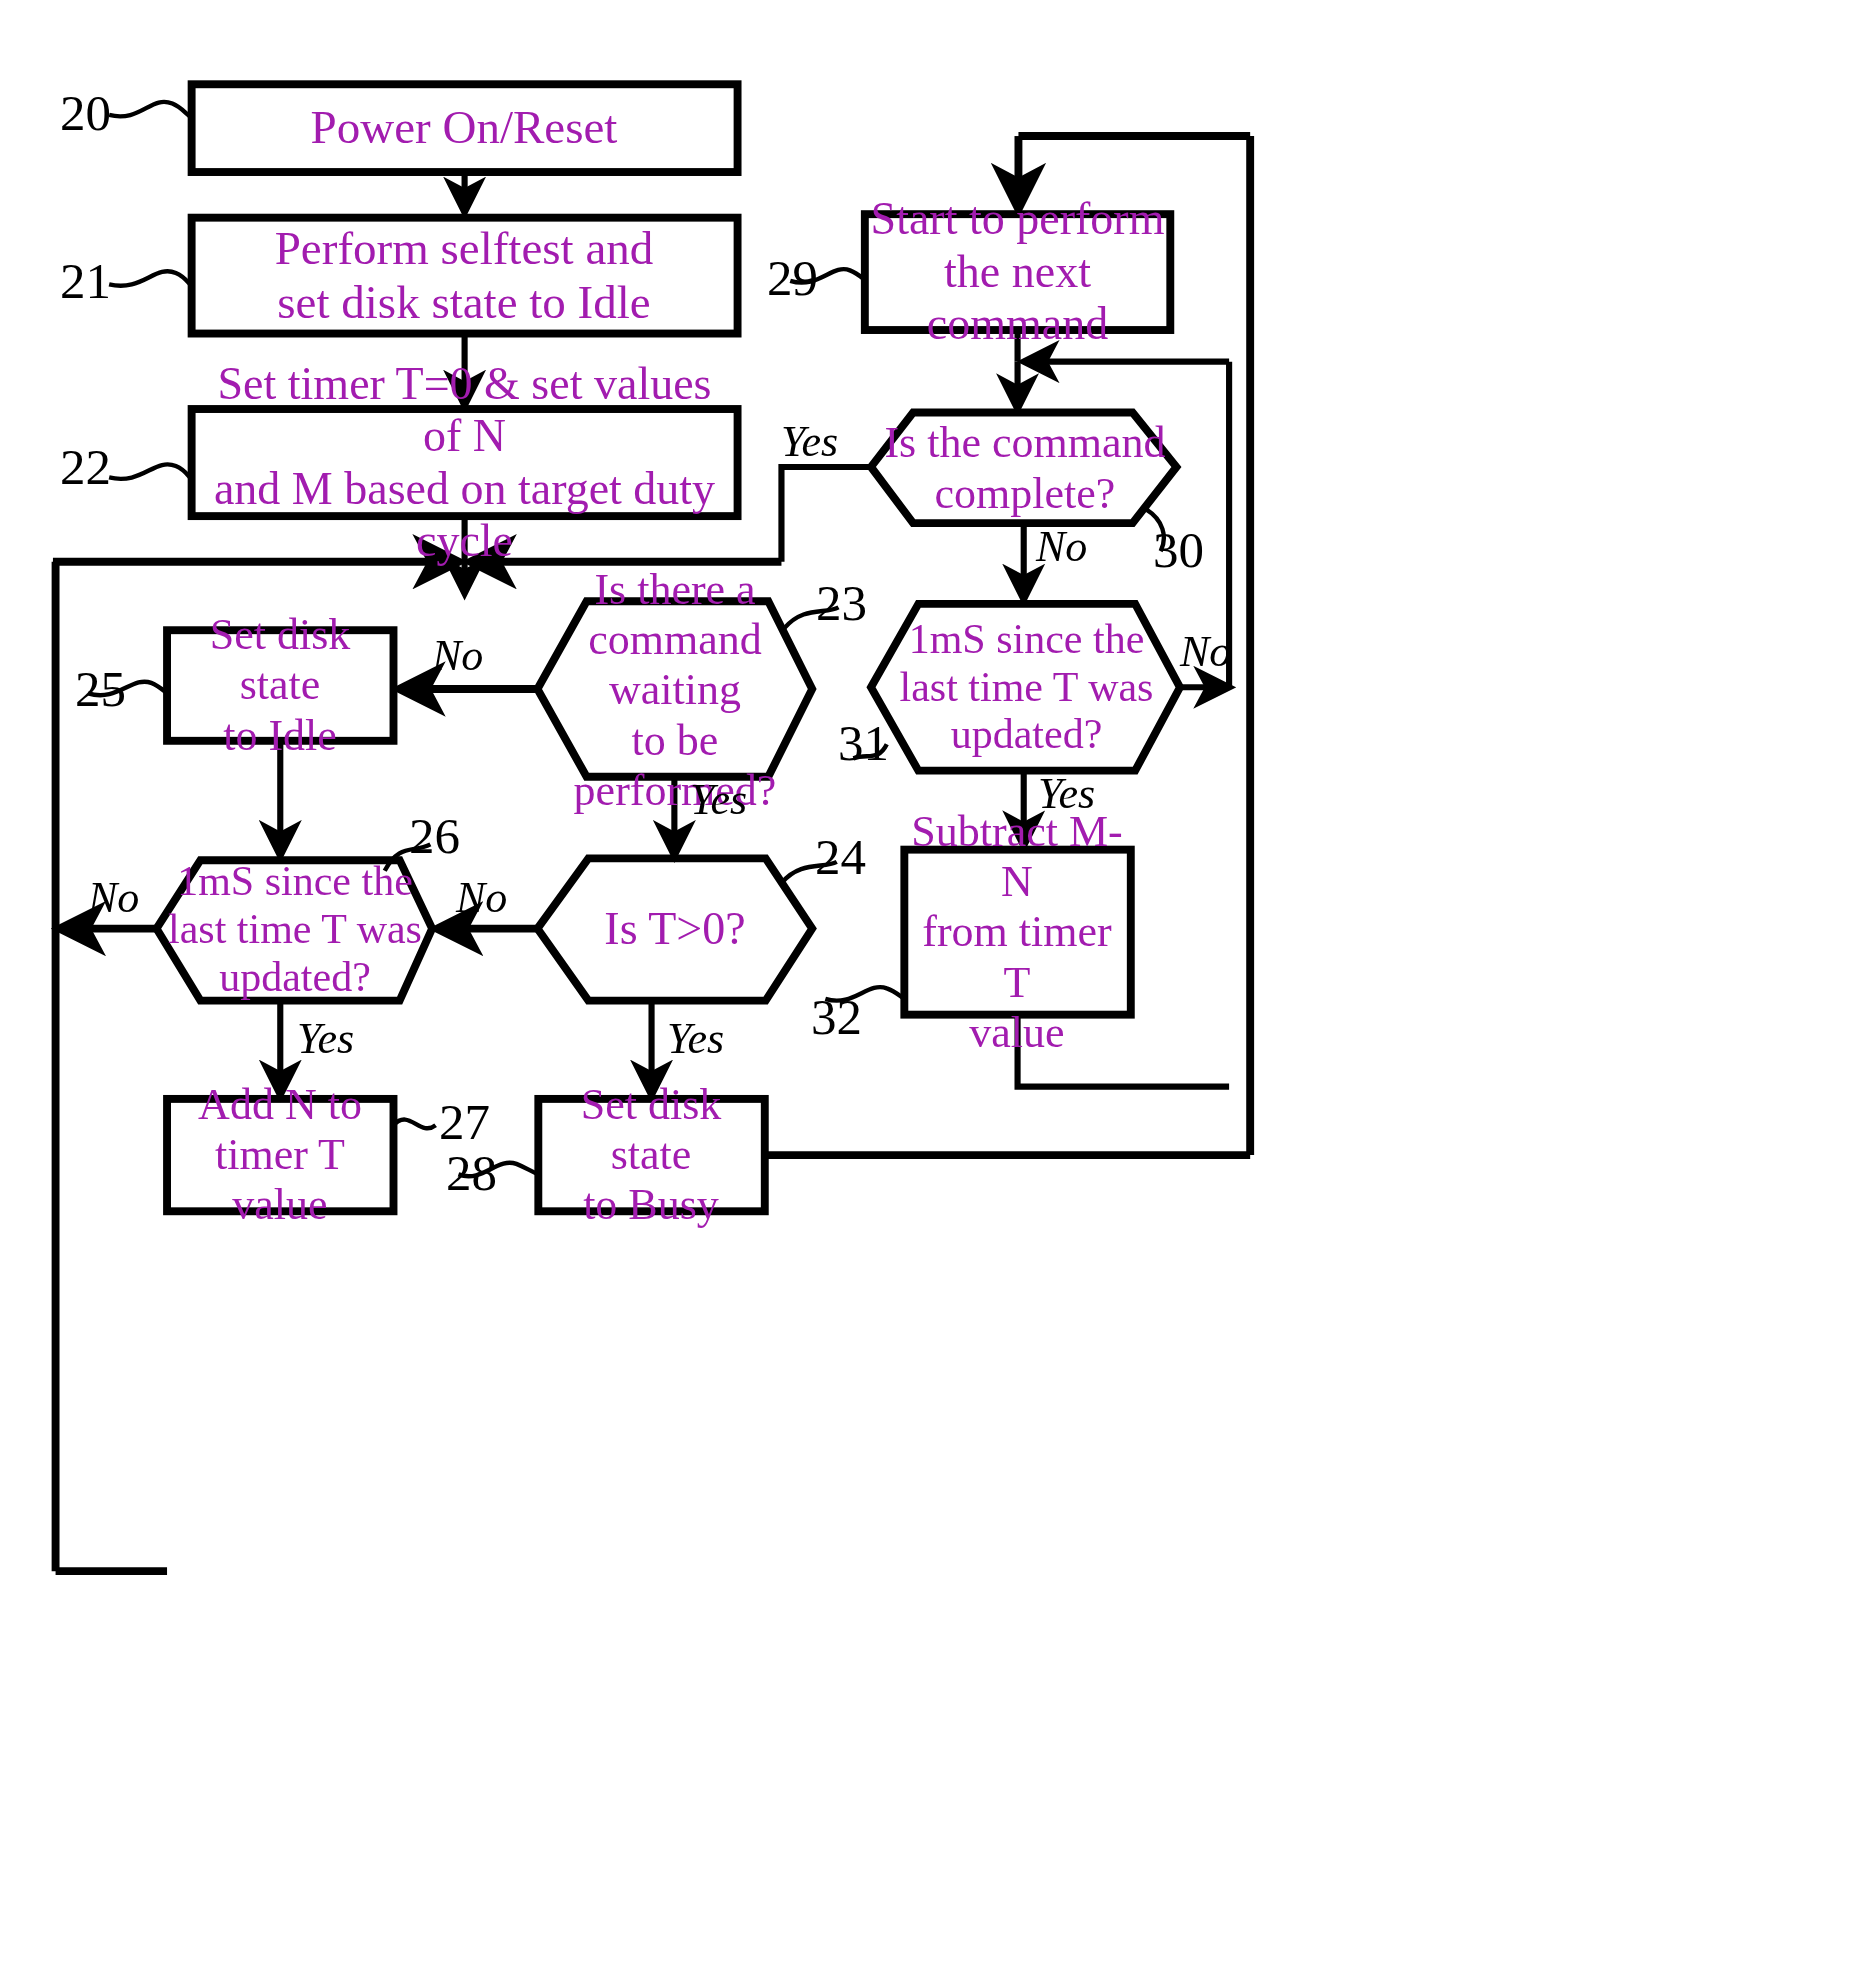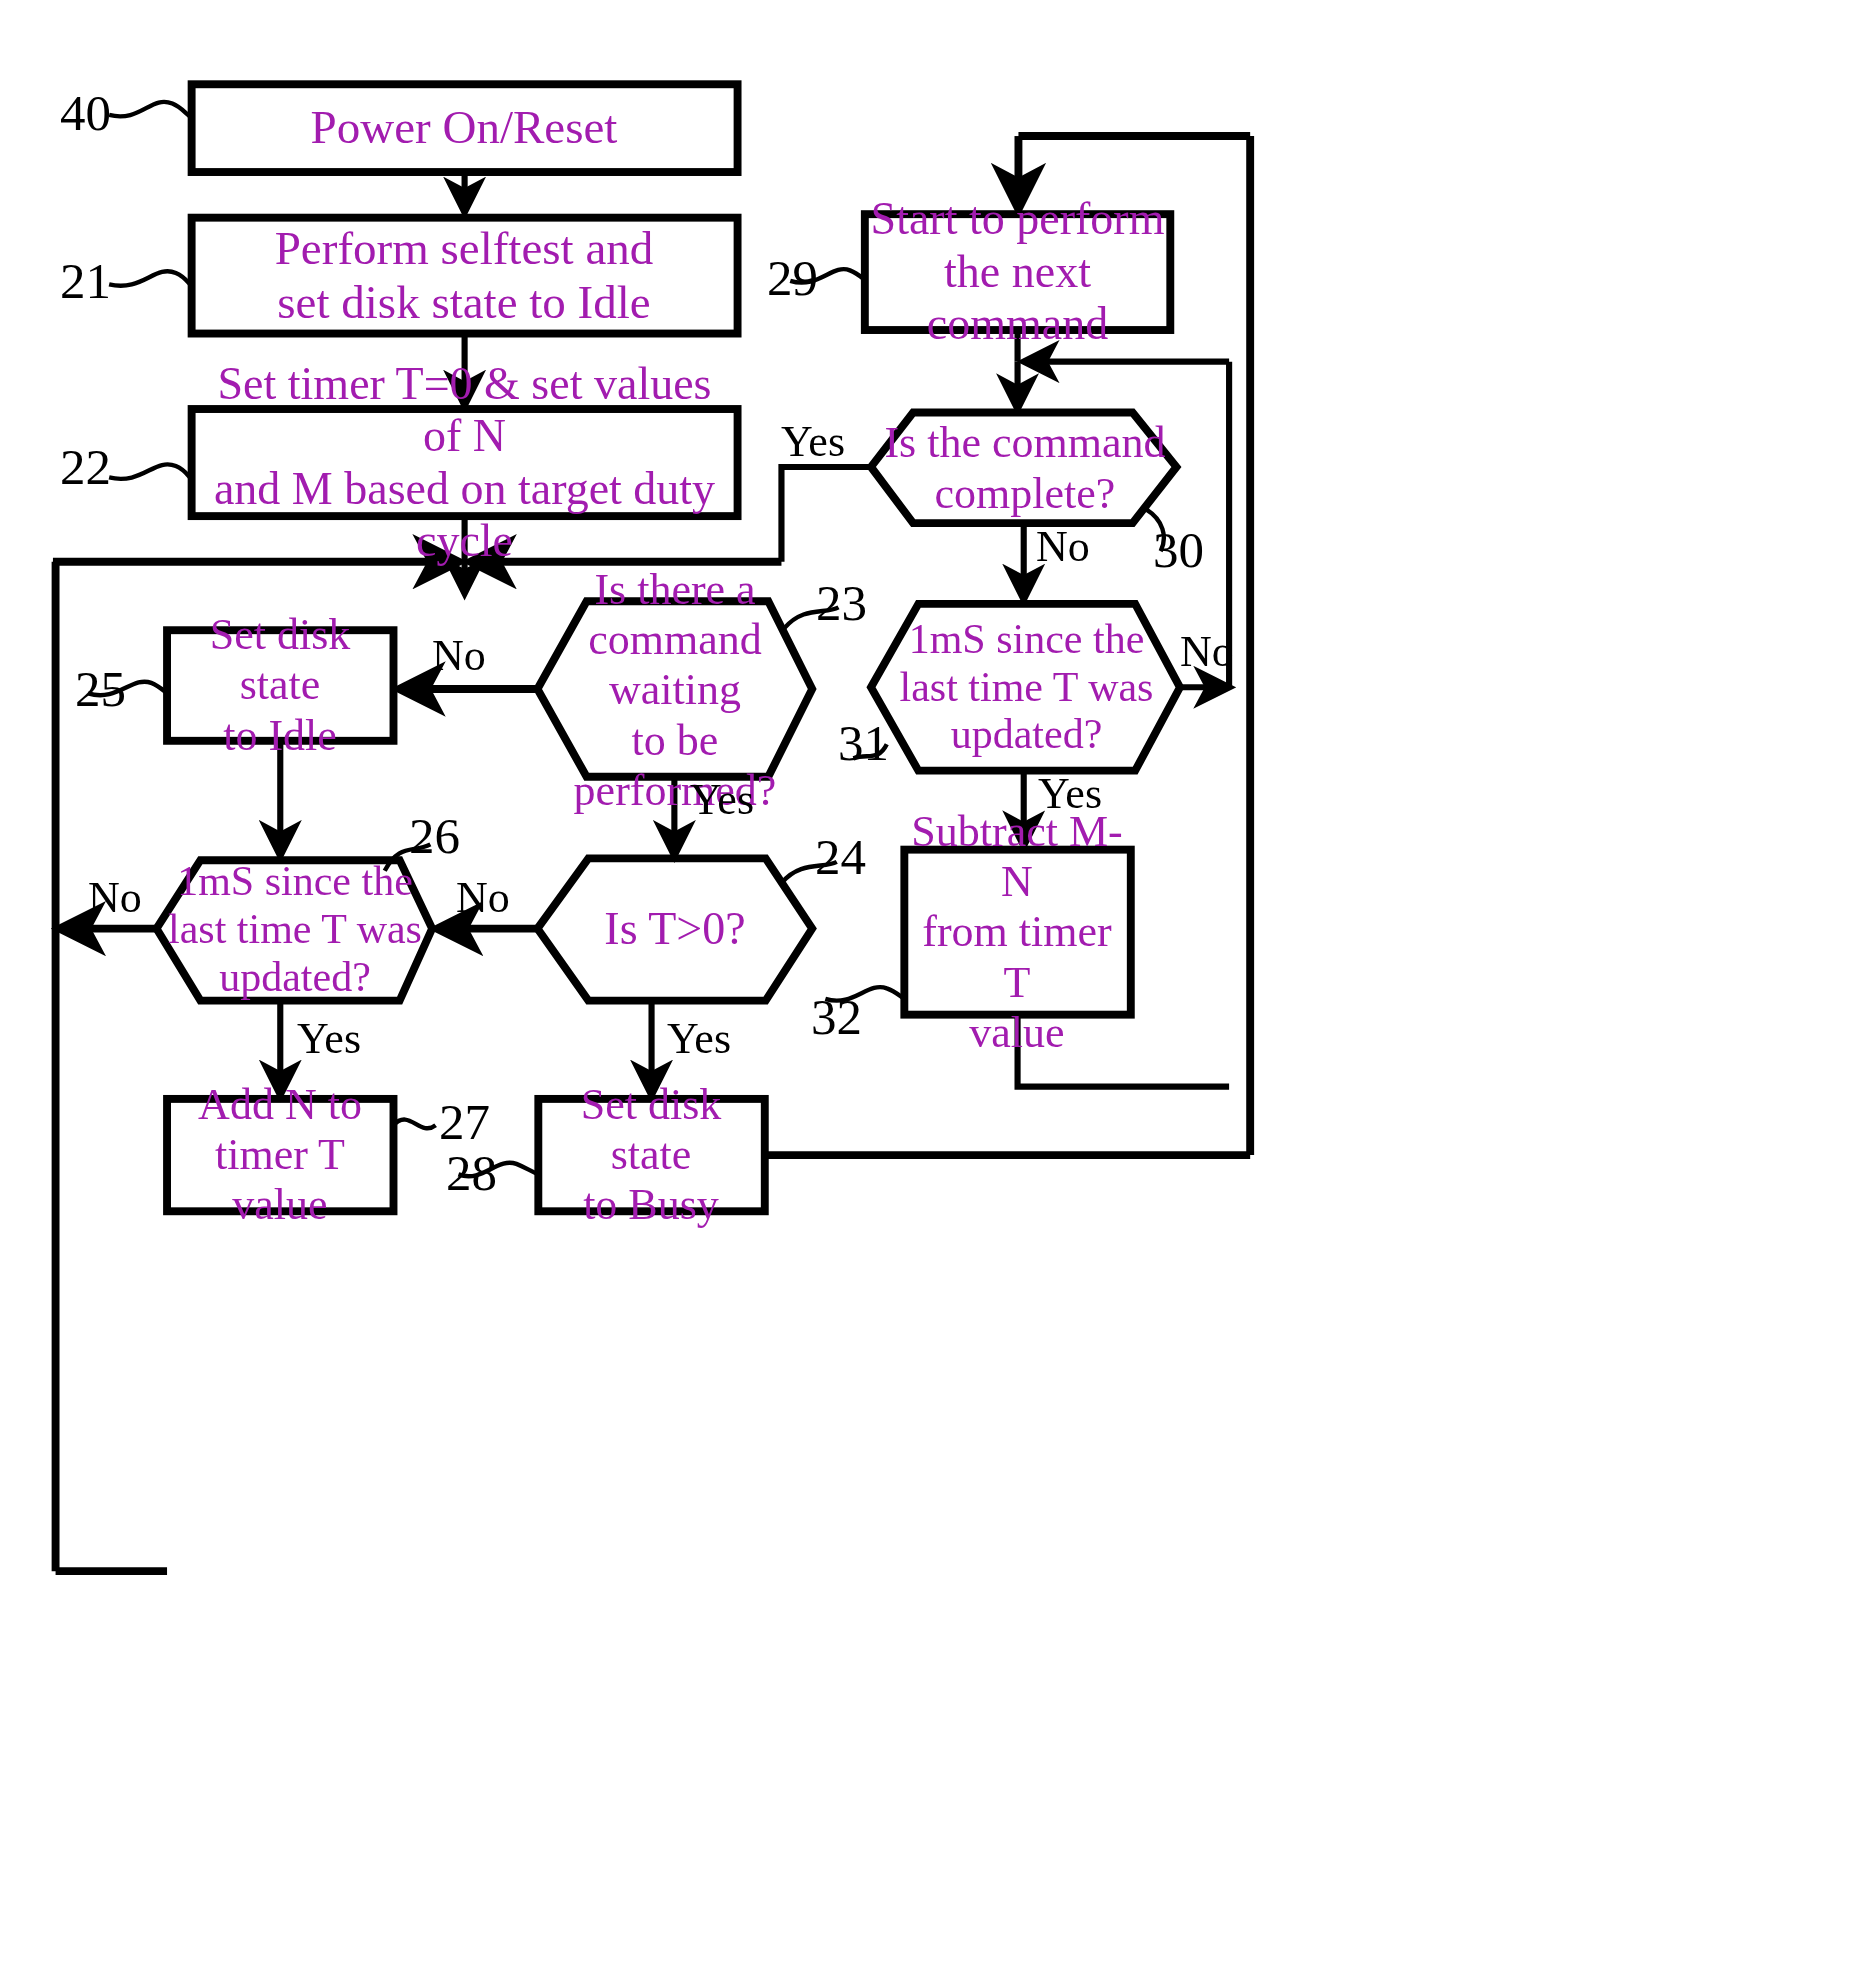--- a/index.html
+++ b/index.html
@@ -216,7 +216,7 @@
 
   <div class="edge-label" style="left:1038px; top:772px;">Yes</div>
 
-  <div class="ref-num" style="left:60px; top:88px;">40</div>
+  <div class="ref-num" style="left:60px; top:88px;">20</div>
 
   <div class="ref-num" style="left:60px; top:256px;">21</div>
 

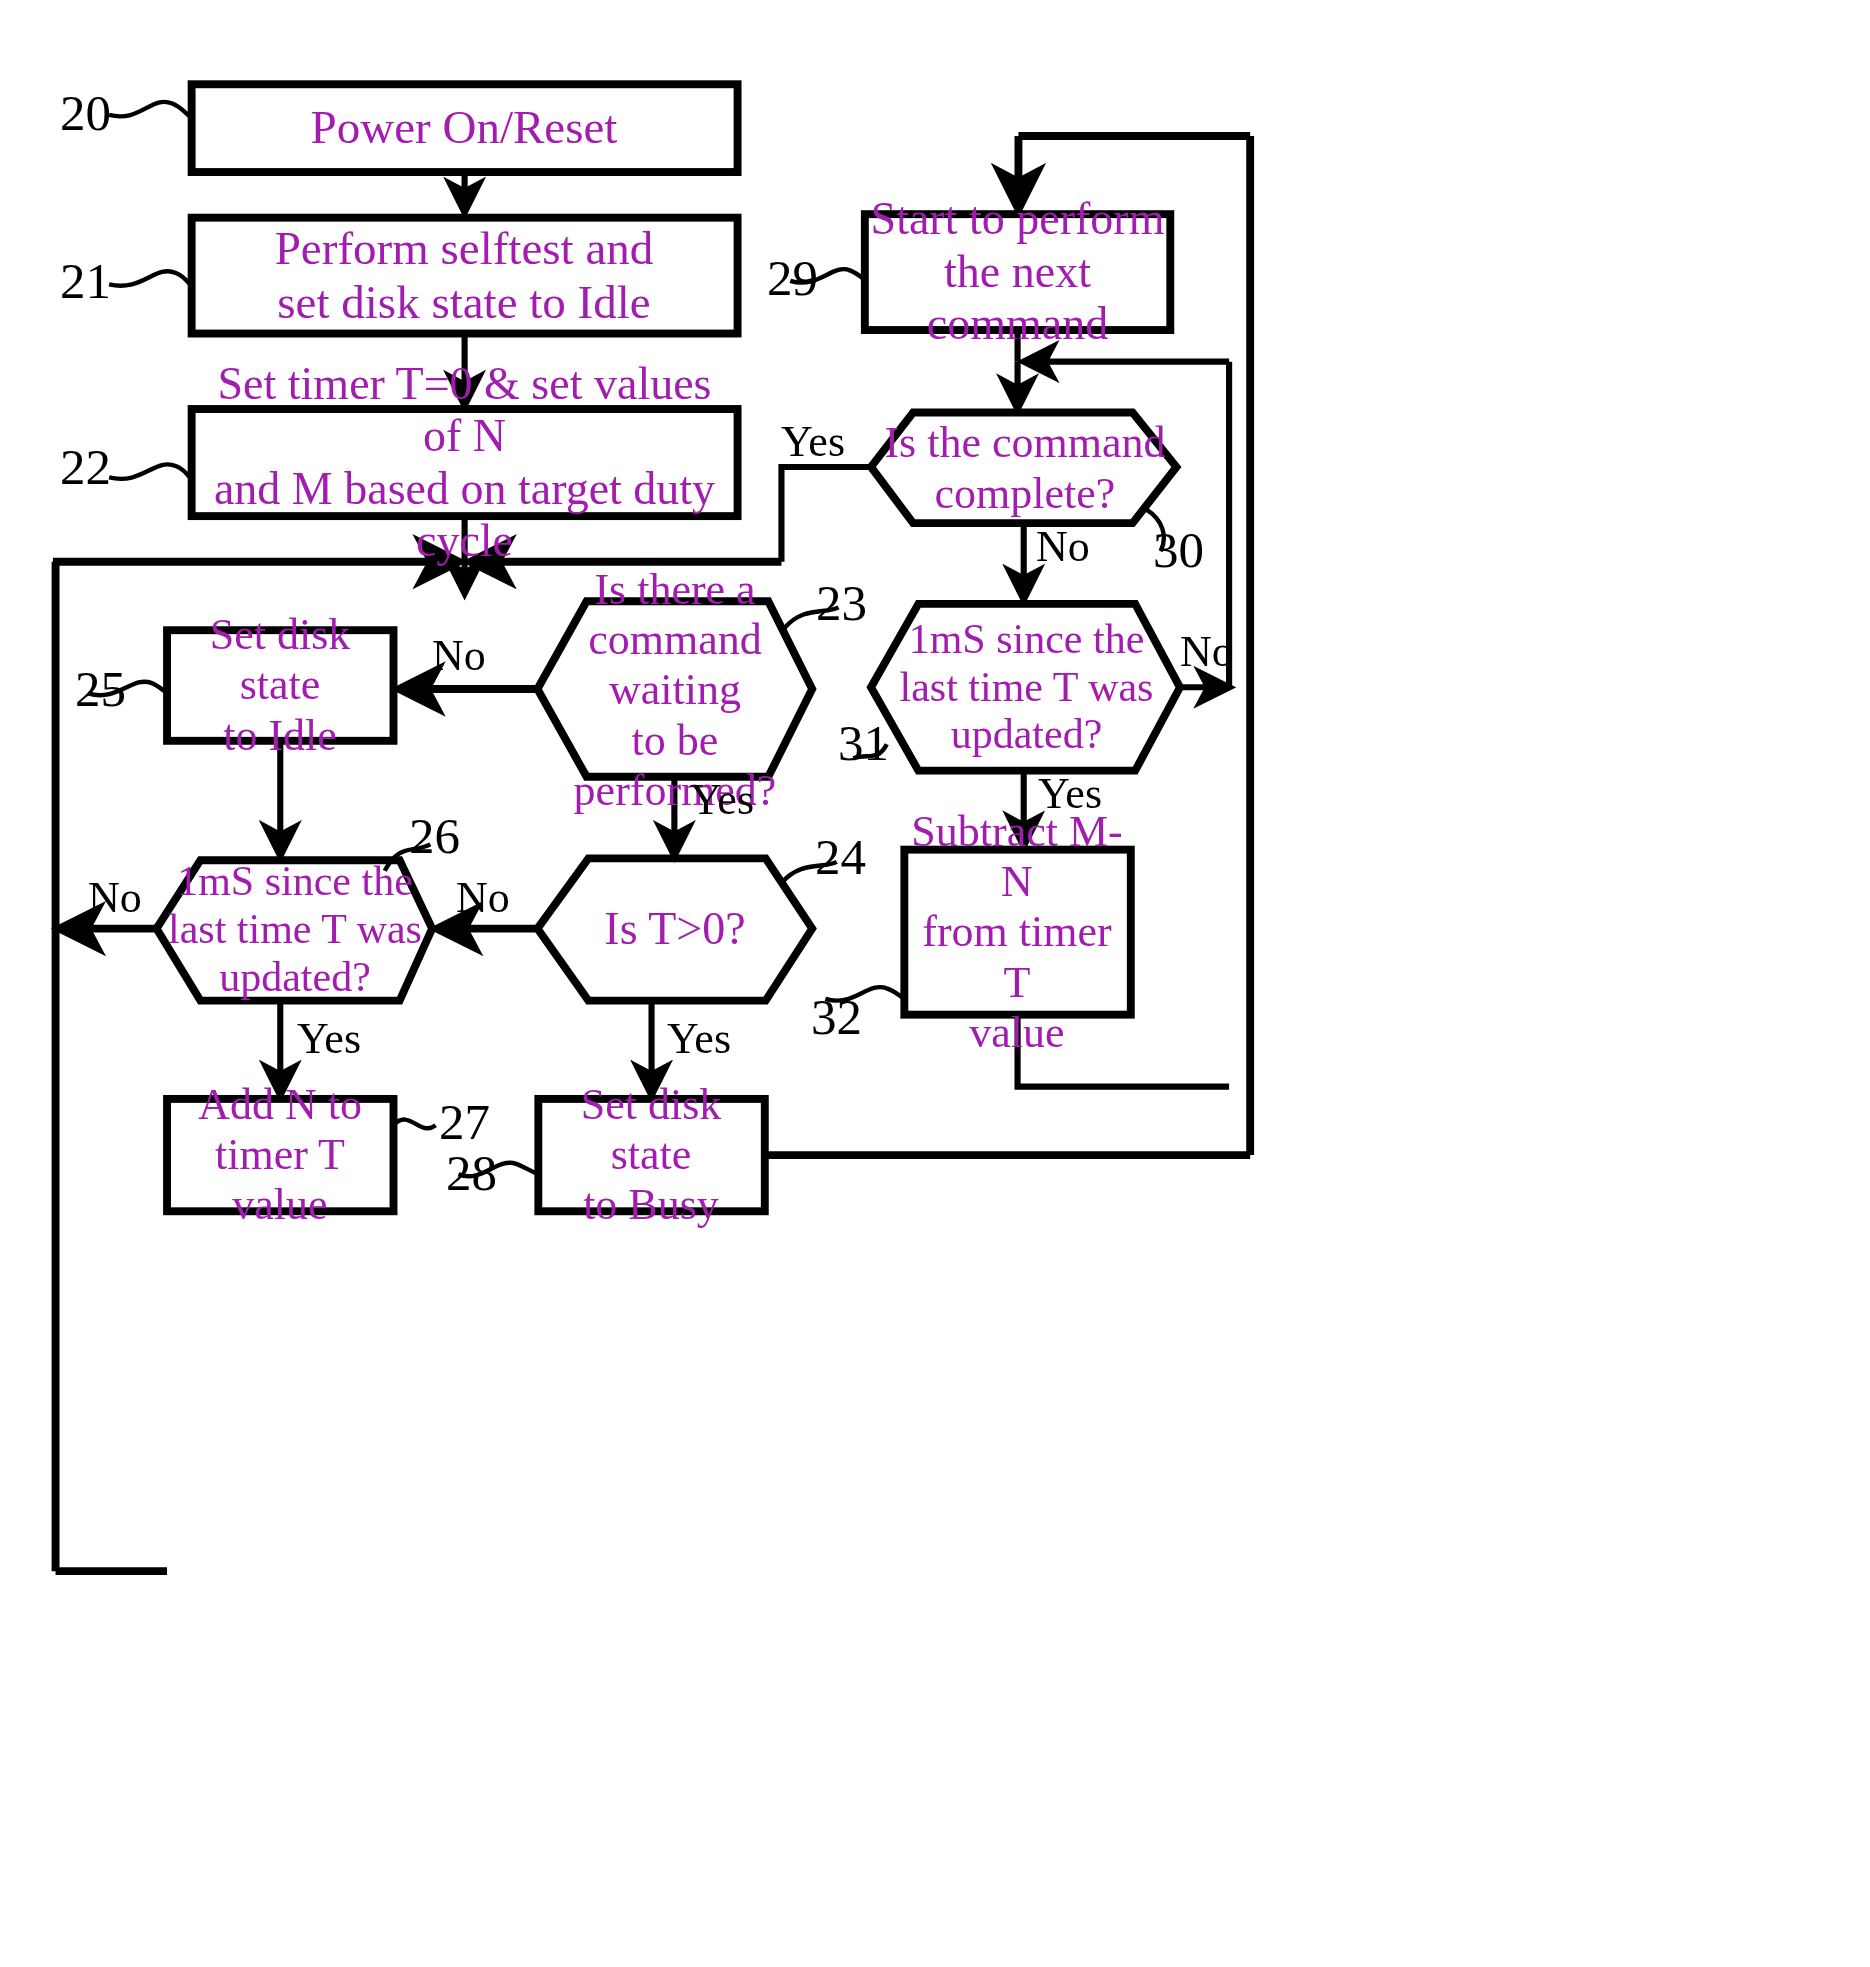--- a/index.html
+++ b/index.html
@@ -40,6 +40,7 @@
     font-size: 44px;
     line-height: 1;
     white-space: nowrap;
+    font-style: italic;
   }
   .ref-num {
     position: absolute;

